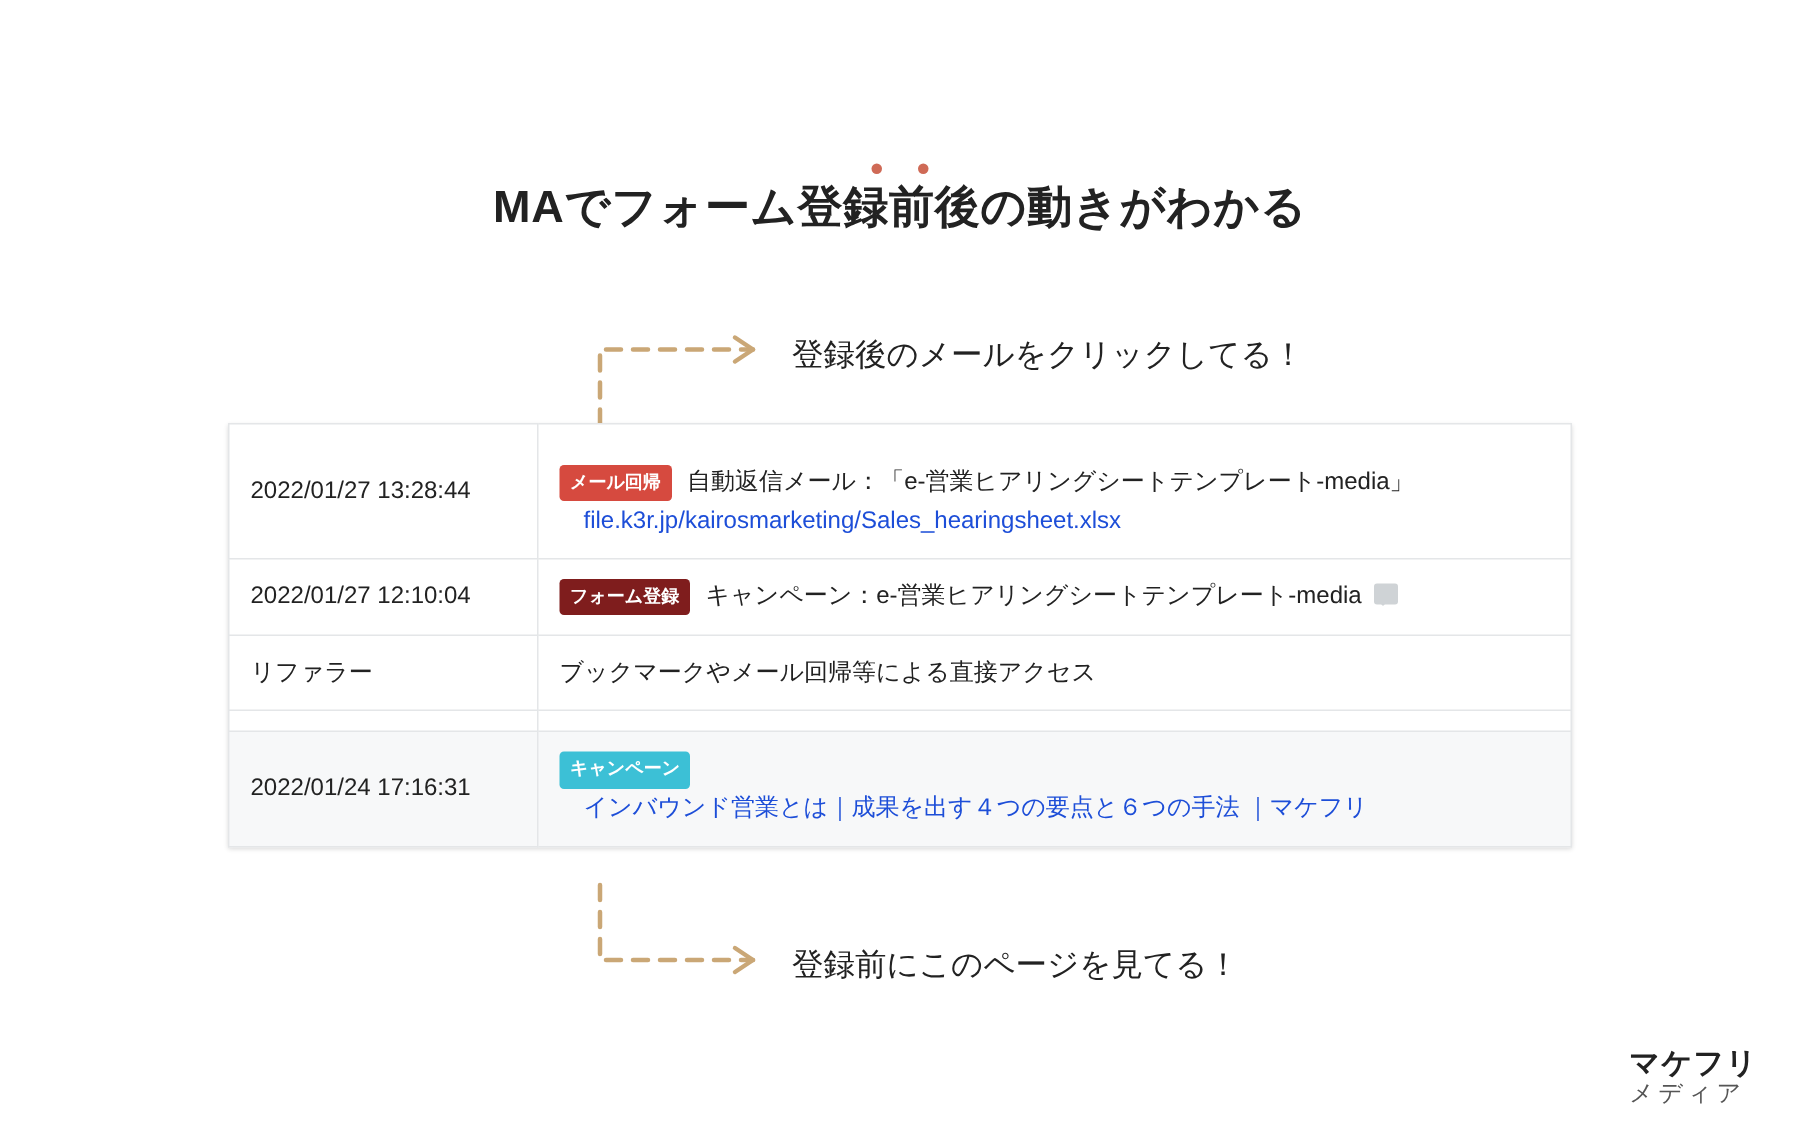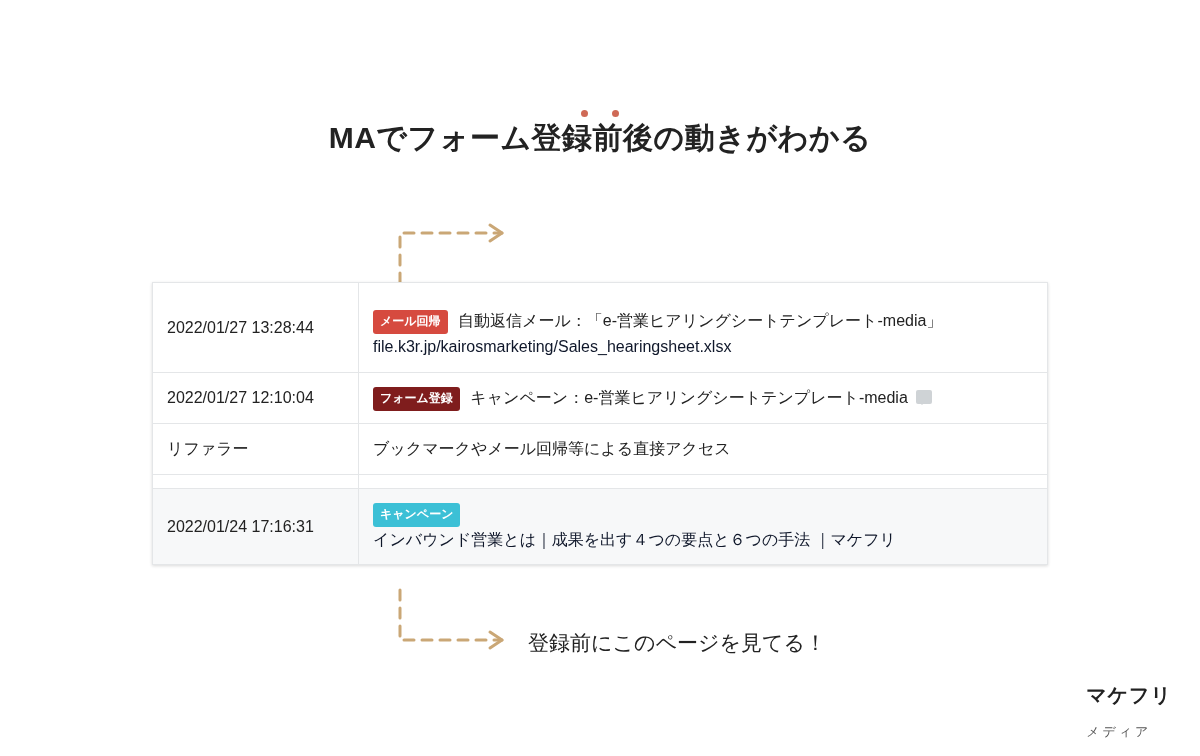--- a/index.html
+++ b/index.html
@@ -44,6 +44,7 @@
   <div class="dots"><span></span><span></span></div>
   <h1 class="title">MAでフォーム登録前後の動きがわかる</h1>
 
+  <div class="annot annot-top">登録後のメールをクリックしてる！</div>
 
   <svg class="arrow" style="top:213px; left:390px;" width="130" height="80">
     <path d="M10 70 L10 20 L112 20" fill="none" stroke="#caa776" stroke-width="3" stroke-dasharray="10 8" stroke-linecap="round"></path>

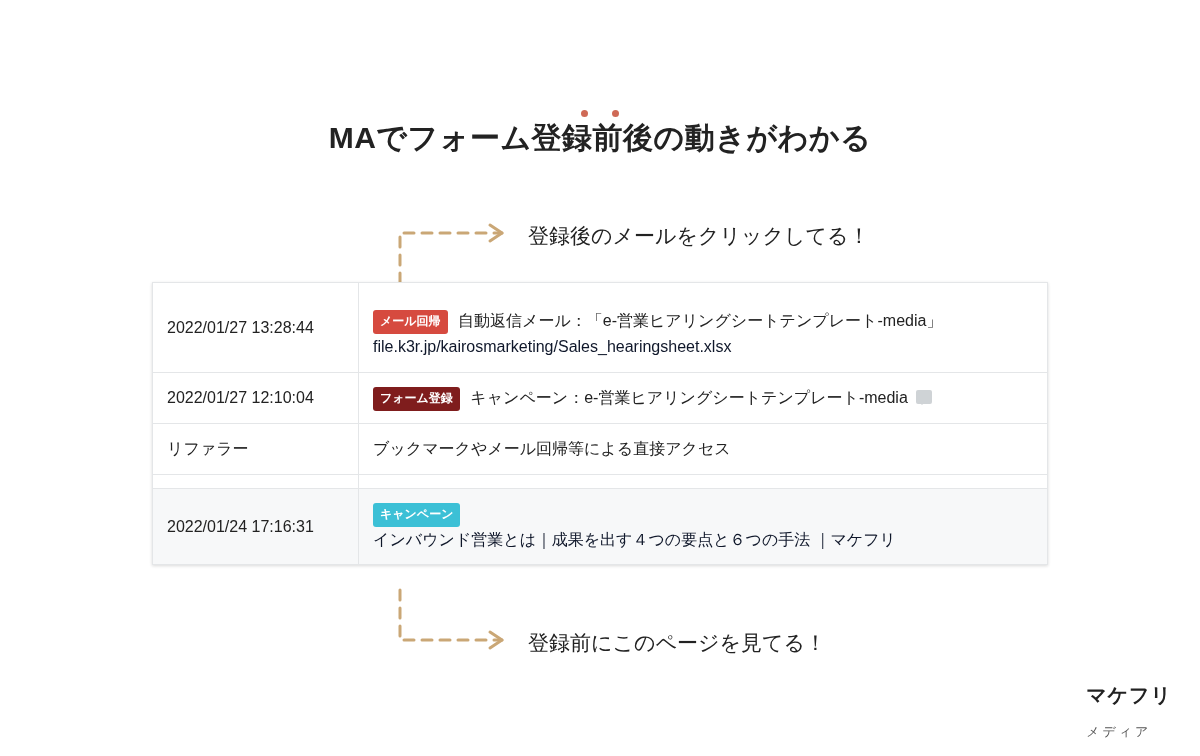--- a/index.html
+++ b/index.html
@@ -26,7 +26,7 @@
   .tag-green { background: #7f1d1d; font-family: Liberation Serif, serif; }
   .tag-cyan { background: #3cc0d6; }
 
-  .link { color: #0f172a; }
+  .link { color: #1d4ed8; margin-left: 16px; }
   .comment-icon { display: inline-block; width: 16px; height: 14px; background: #cfd3d6; border-radius: 2px; position: relative; vertical-align: -1px; margin-left: 4px; }
   .comment-icon::after { content: ""; position: absolute; left: 3px; bottom: -4px; border: 3px solid transparent; border-top-color: #cfd3d6; }
 

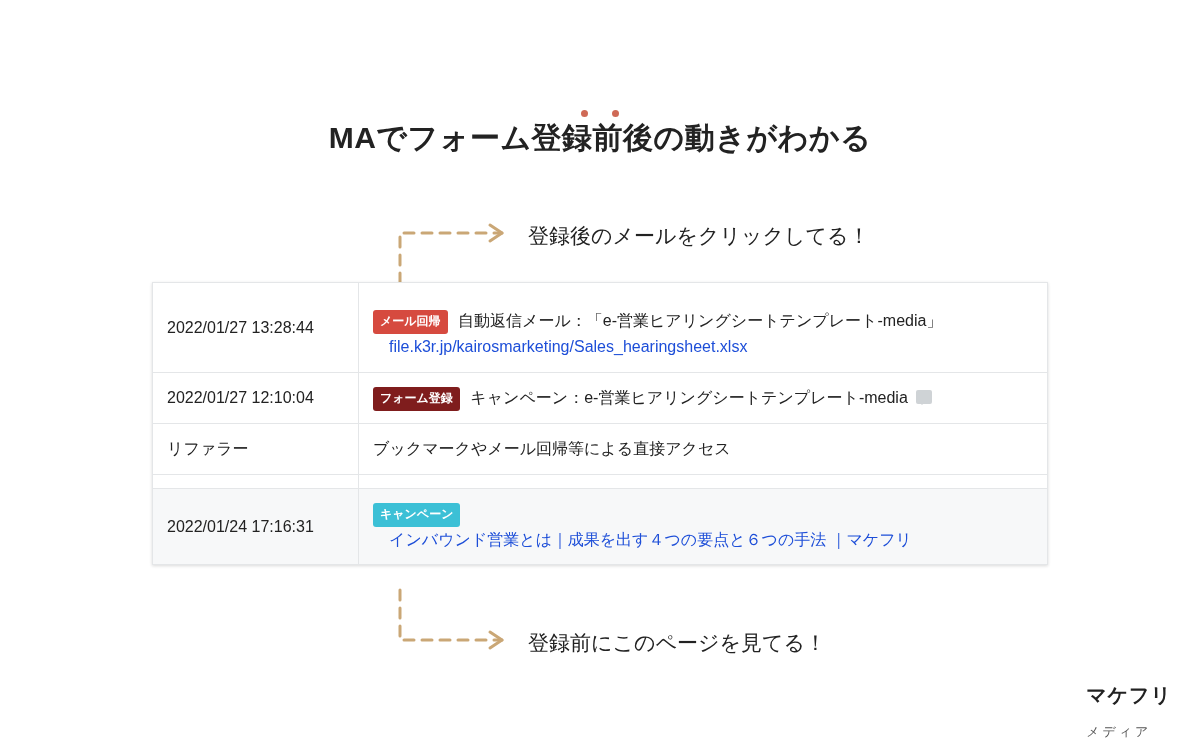--- a/index.html
+++ b/index.html
@@ -32,7 +32,7 @@
 
   .brand { position: absolute; right: 28px; bottom: 18px; line-height: 1; }
   .brand .b1 { font-size: 20px; font-weight: 800; letter-spacing: 1px; display: block; }
-  .brand .b2 { font-size: 13px; color: #555; letter-spacing: 3px; display: block; margin-top: 20px; }
+  .brand .b2 { font-size: 16px; color: #555; letter-spacing: 3px; display: block; margin-top: 3px; }
 
   svg.arrow { position: absolute; overflow: visible; }
 </style>

